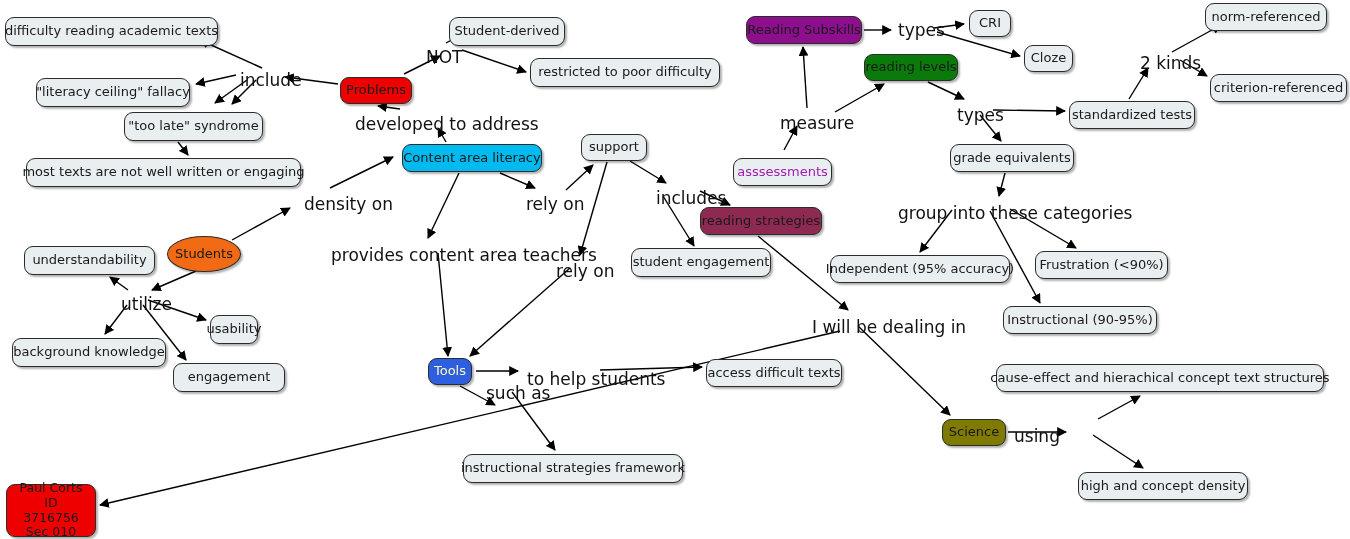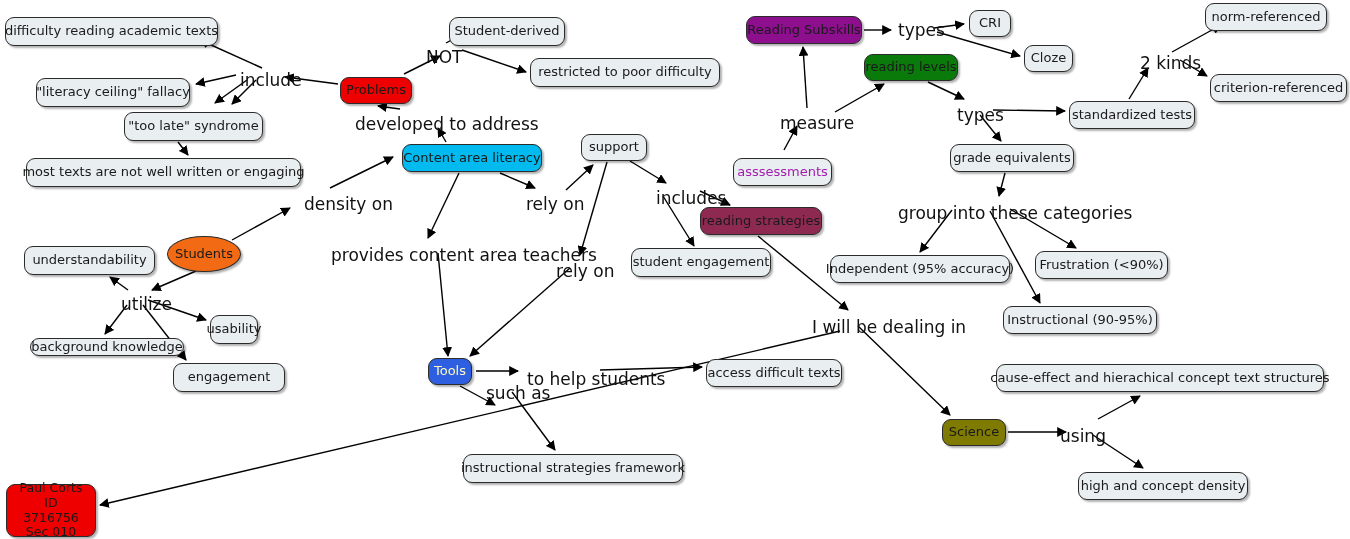--- a/index.html
+++ b/index.html
@@ -161,7 +161,7 @@
       <div class="node ellipse" style="left: 167px; top: 236px; width: 74px; height: 36px; background: rgb(242, 106, 19); color: rgb(26, 26, 26);">Students</div>
       <div class="node" style="left: 24px; top: 246px; width: 131px; height: 29px; background: rgb(233, 238, 240); color: rgb(26, 26, 26);">understandability</div>
       <div class="node" style="left: 210px; top: 315px; width: 48px; height: 29px; background: rgb(233, 238, 240); color: rgb(26, 26, 26);">usability</div>
-      <div class="node" style="left: 30px; top: 338px; width: 154px; height: 18px; background: rgb(233, 238, 240); color: rgb(26, 26, 26);">background knowledge</div>
+      <div class="node" style="left: 12px; top: 338px; width: 154px; height: 29px; background: rgb(233, 238, 240); color: rgb(26, 26, 26);">background knowledge</div>
       <div class="node" style="left: 173px; top: 363px; width: 112px; height: 29px; background: rgb(233, 238, 240); color: rgb(26, 26, 26);">engagement</div>
       <div class="node" style="left: 581px; top: 134px; width: 66px; height: 27px; background: rgb(233, 238, 240); color: rgb(26, 26, 26);">support</div>
       <div class="node" style="left: 631px; top: 248px; width: 140px; height: 29px; background: rgb(233, 238, 240); color: rgb(26, 26, 26);">student engagement</div>

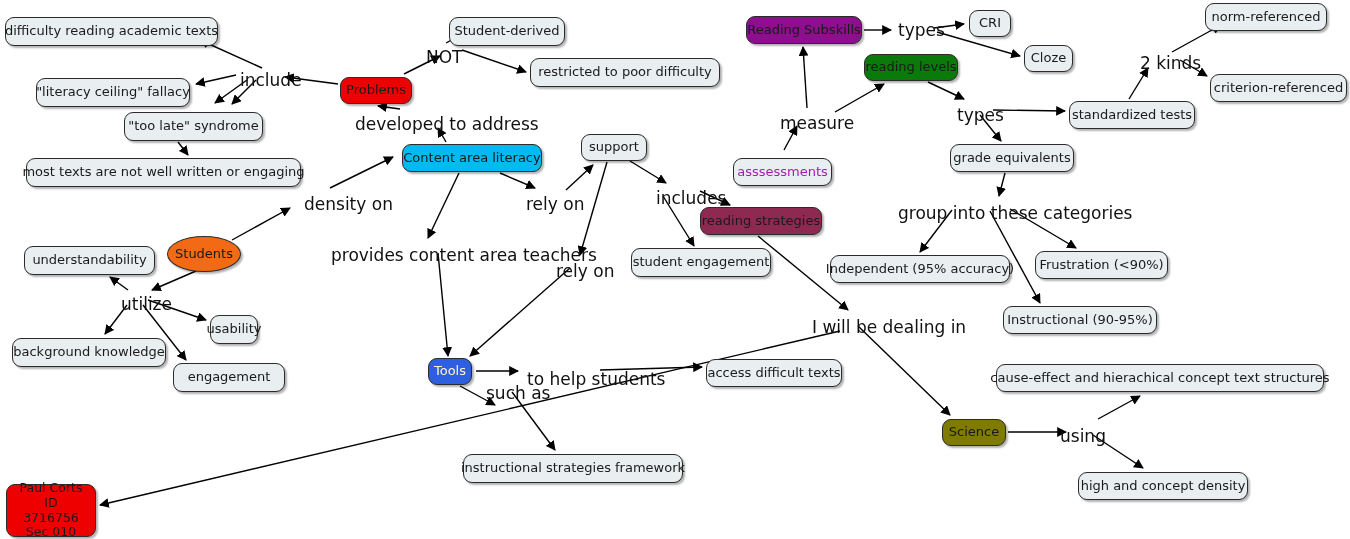--- a/index.html
+++ b/index.html
@@ -147,7 +147,7 @@
       <div class="label" style="left: 812px; top: 317px;">I will be dealing in</div>
       <div class="label" style="left: 527px; top: 369px;">to help students</div>
       <div class="label" style="left: 486px; top: 383px;">such as</div>
-      <div class="label" style="left: 1060px; top: 426px;">using</div>
+      <div class="label" style="left: 1014px; top: 426px;">using</div>
     </div>
   <div id="node-layer">
       <div class="node" style="left: 5px; top: 17px; width: 213px; height: 29px; background: rgb(233, 238, 240); color: rgb(26, 26, 26);">difficulty reading academic texts</div>

